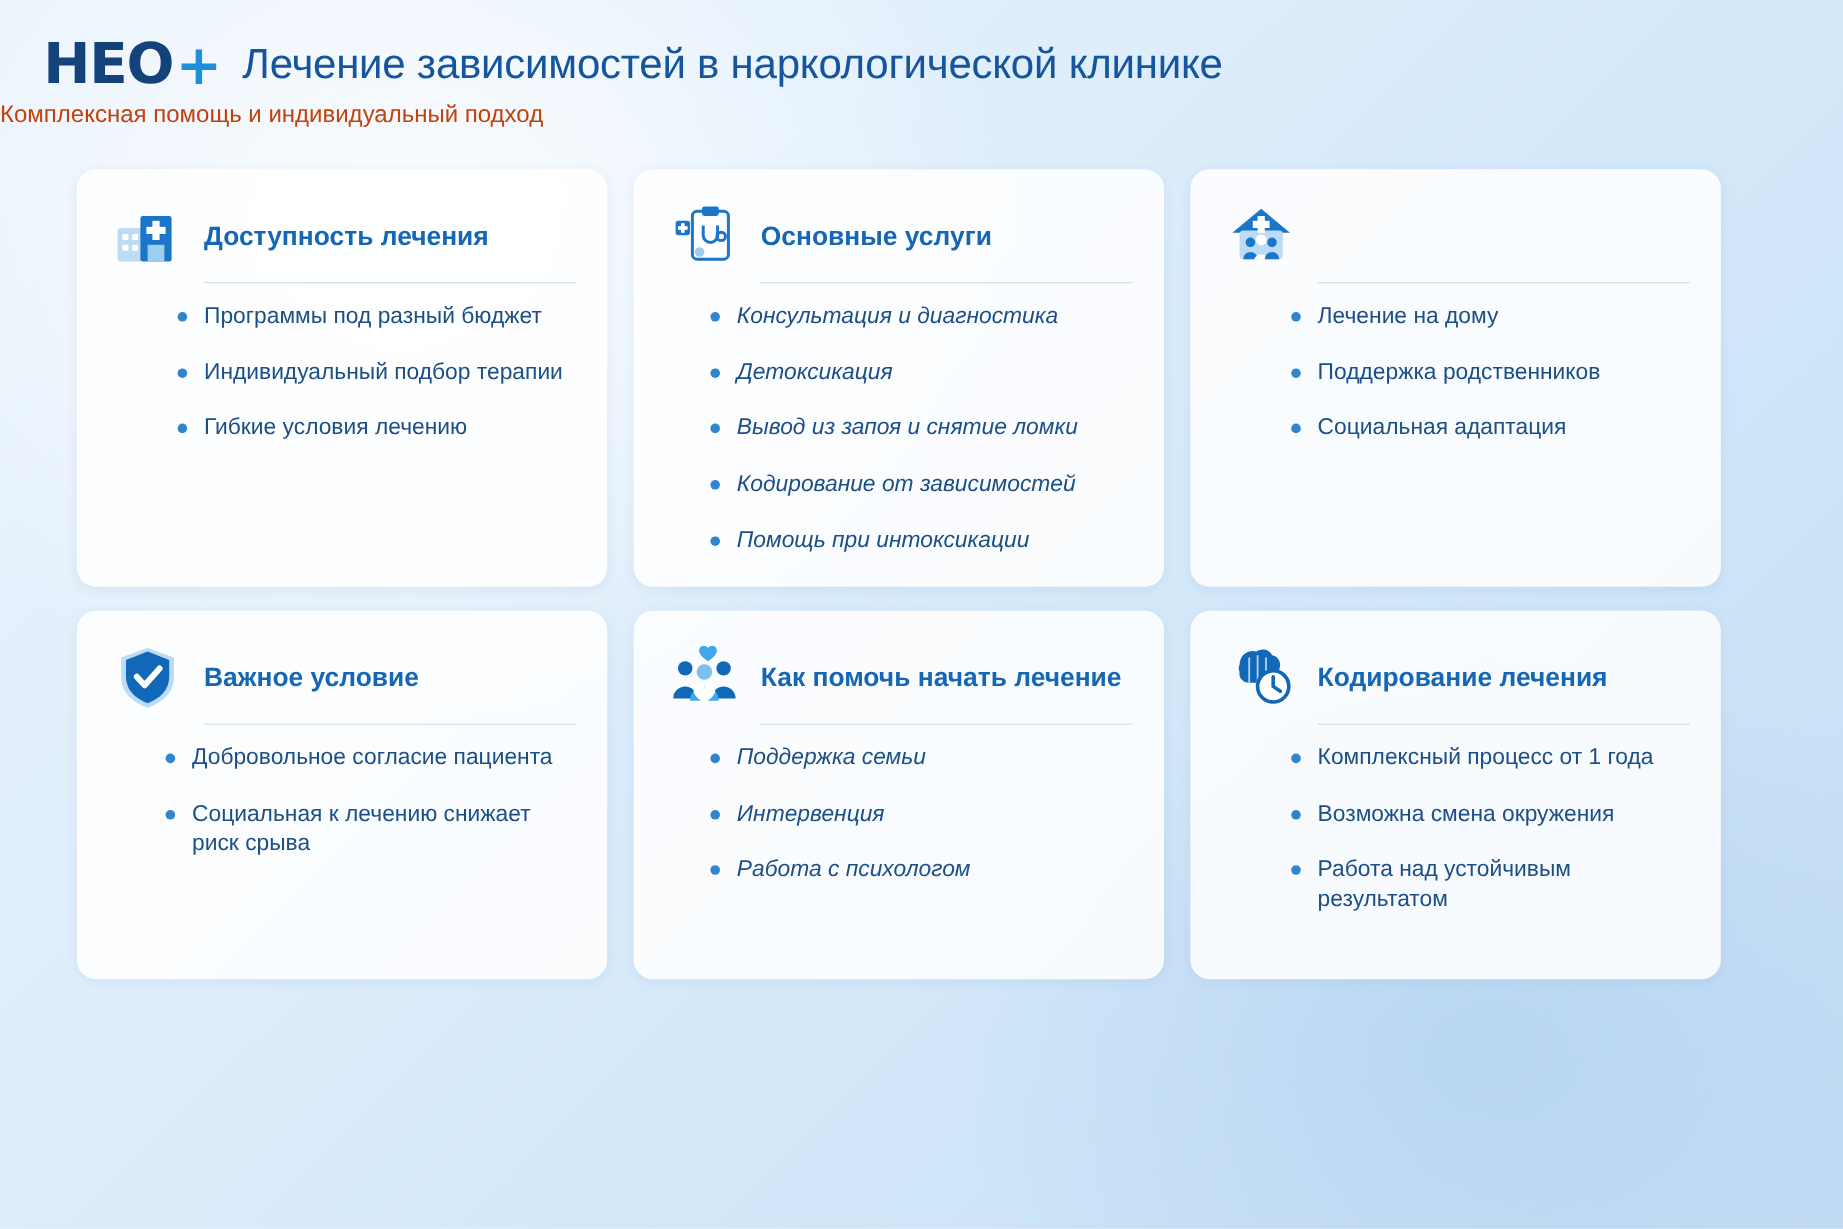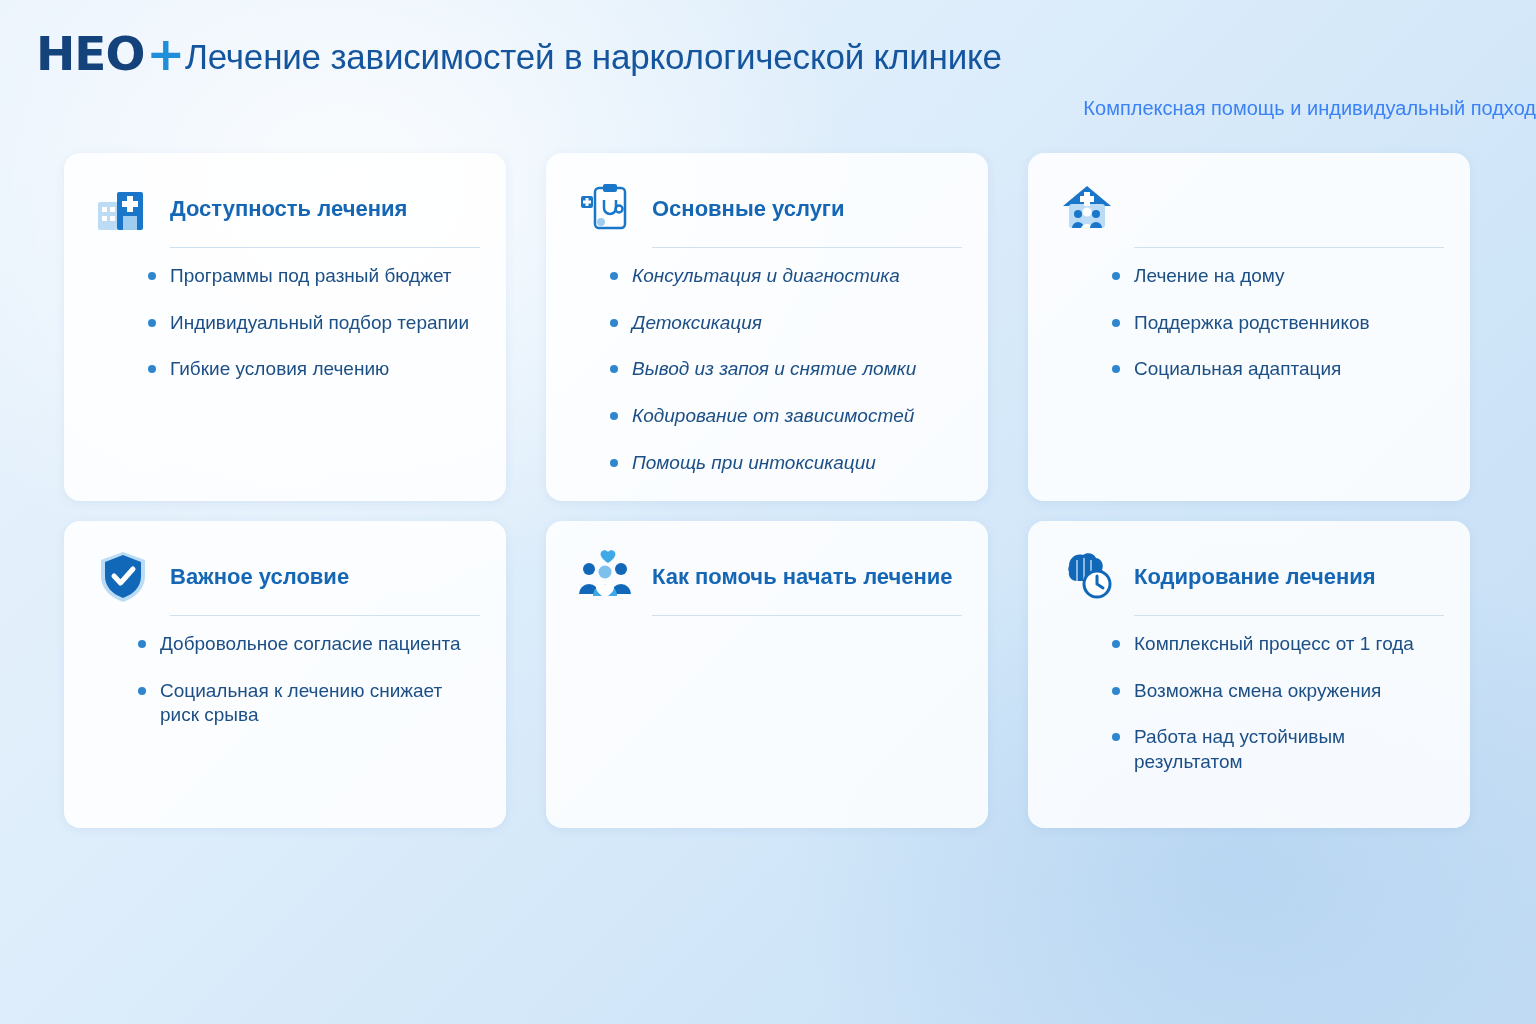--- a/index.html
+++ b/index.html
@@ -36,9 +36,9 @@
   
   .header {
     display: flex;
-    align-items: flex-end;
+    align-items: center;
     padding: 30px 0 0 36px;
-    gap: 1px;
+    gap: 18px;
   }
   .logo {
     display: flex;

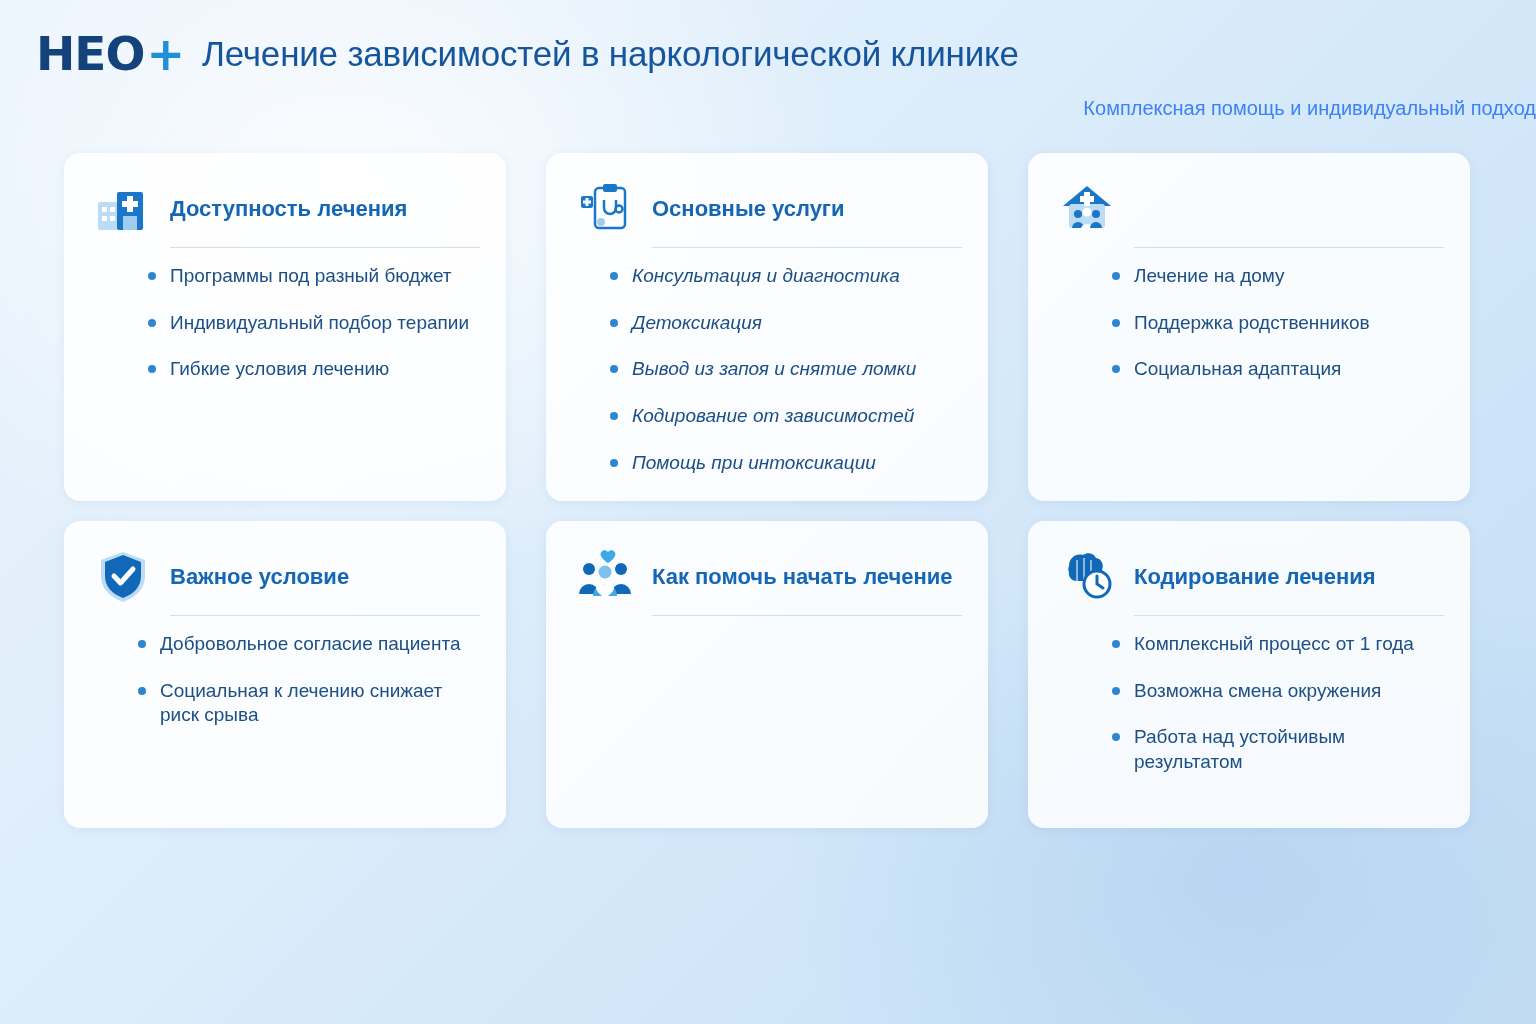--- a/index.html
+++ b/index.html
@@ -64,10 +64,10 @@
     letter-spacing: -0.2px;
   }
   .subtitle {
-    text-align: right;
+    text-align: left;
     font-size: 20px;
-    color: #3b82f6;
-    margin-top: 20px;
+    color: #c2410c;
+    margin-top: 8px;
     font-weight: 500;
   }
 

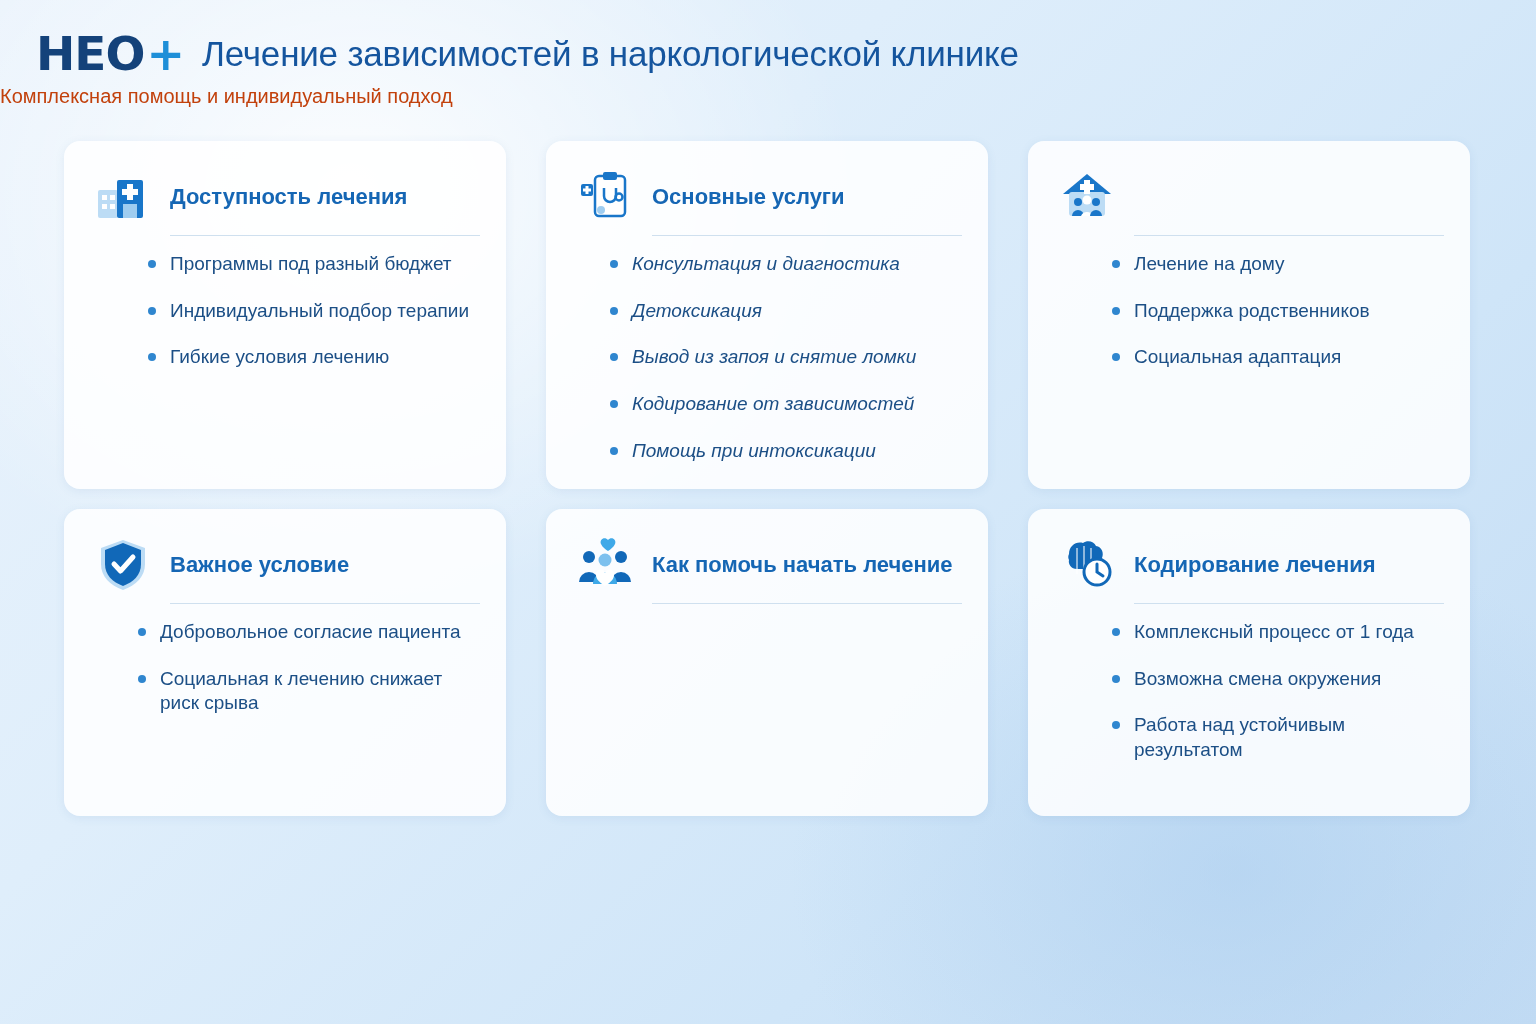--- a/index.html
+++ b/index.html
@@ -76,7 +76,7 @@
     display: grid;
     grid-template-columns: repeat(3, 442px);
     grid-template-rows: 348px 307px;
-    gap: 20px 40px;
+    gap: 20px 22px;
     padding: 33px 0 0 64px;
   }
   .card {

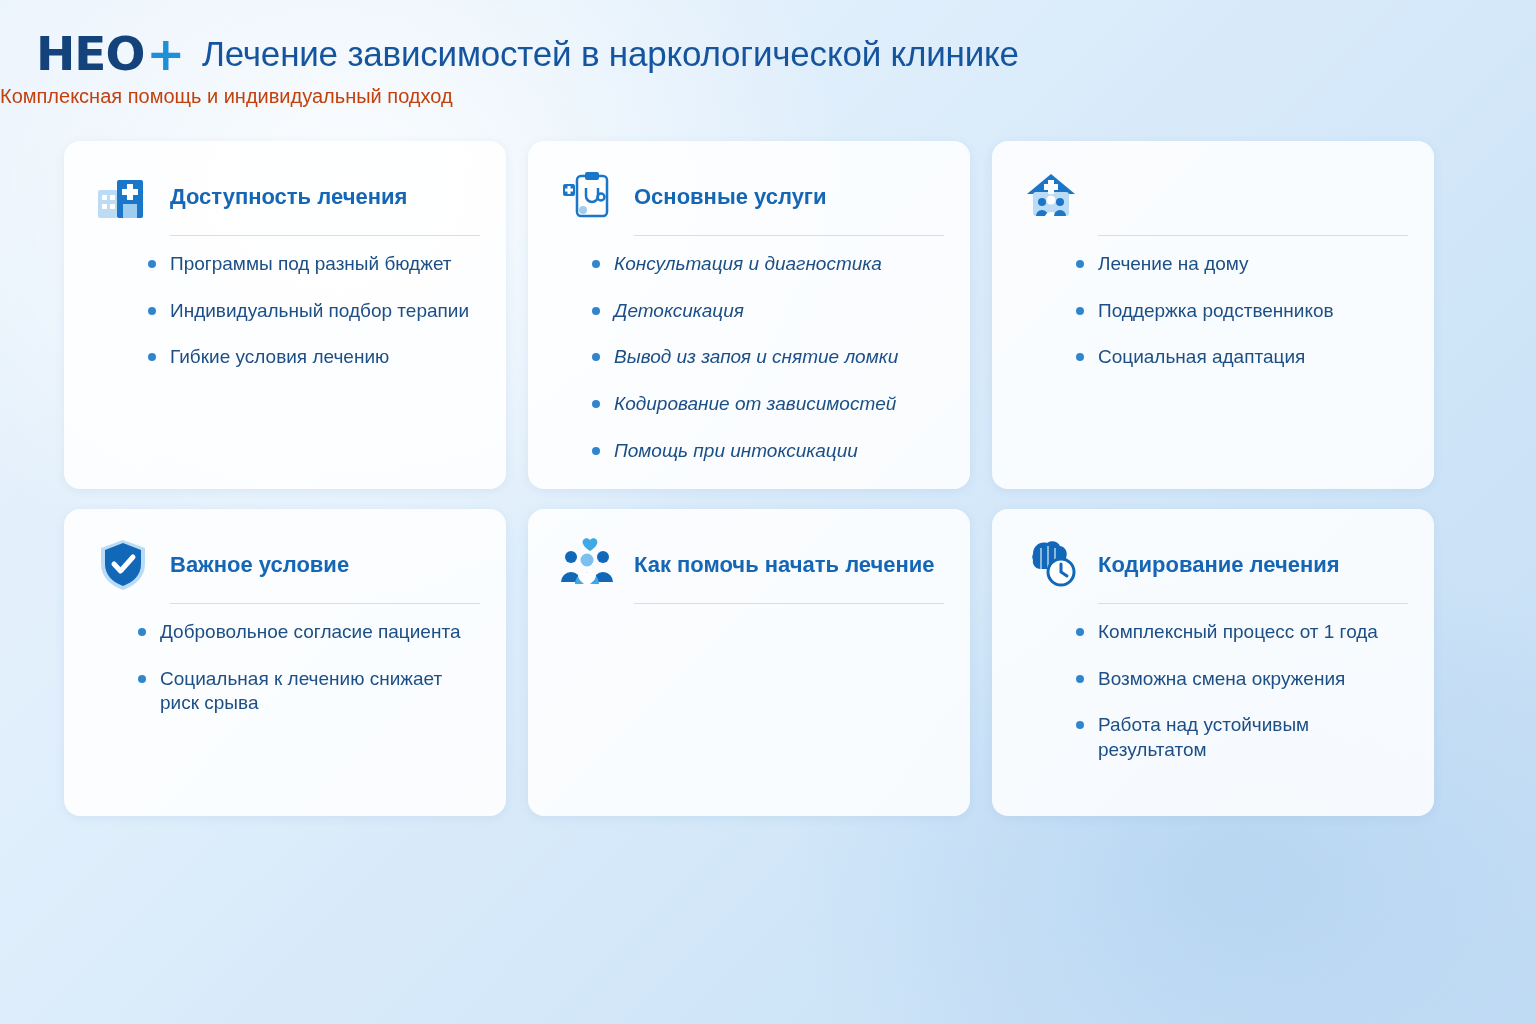--- a/index.html
+++ b/index.html
@@ -259,6 +259,11 @@
         <div class="card-title">Как помочь начать лечение</div>
       </div>
       <div class="title-rule"></div>
+      <ul>
+        <li>Поддержка семьи</li>
+        <li>Интервенция</li>
+        <li>Работа с психологом</li>
+      </ul>
     </div>
 
     <div class="card">

